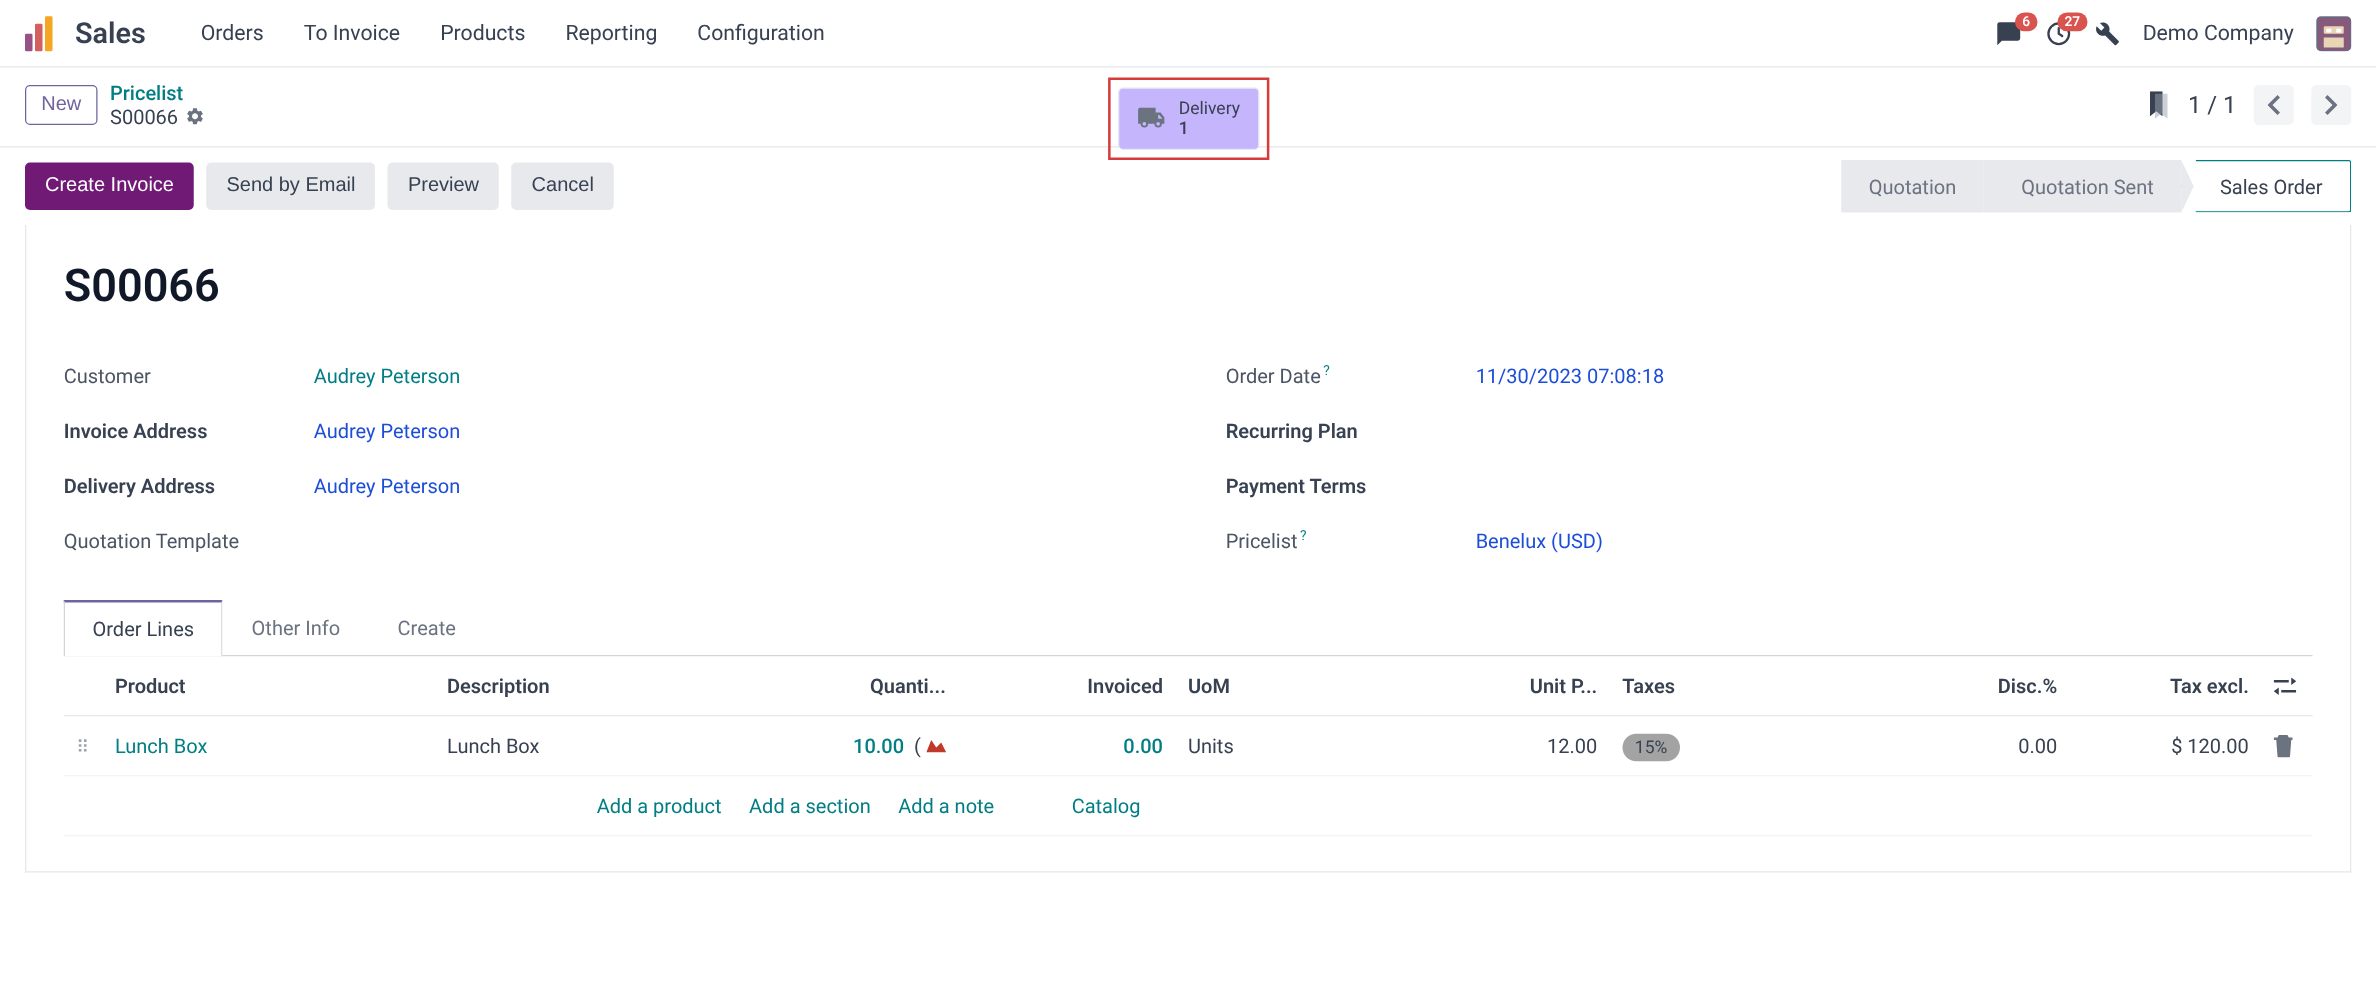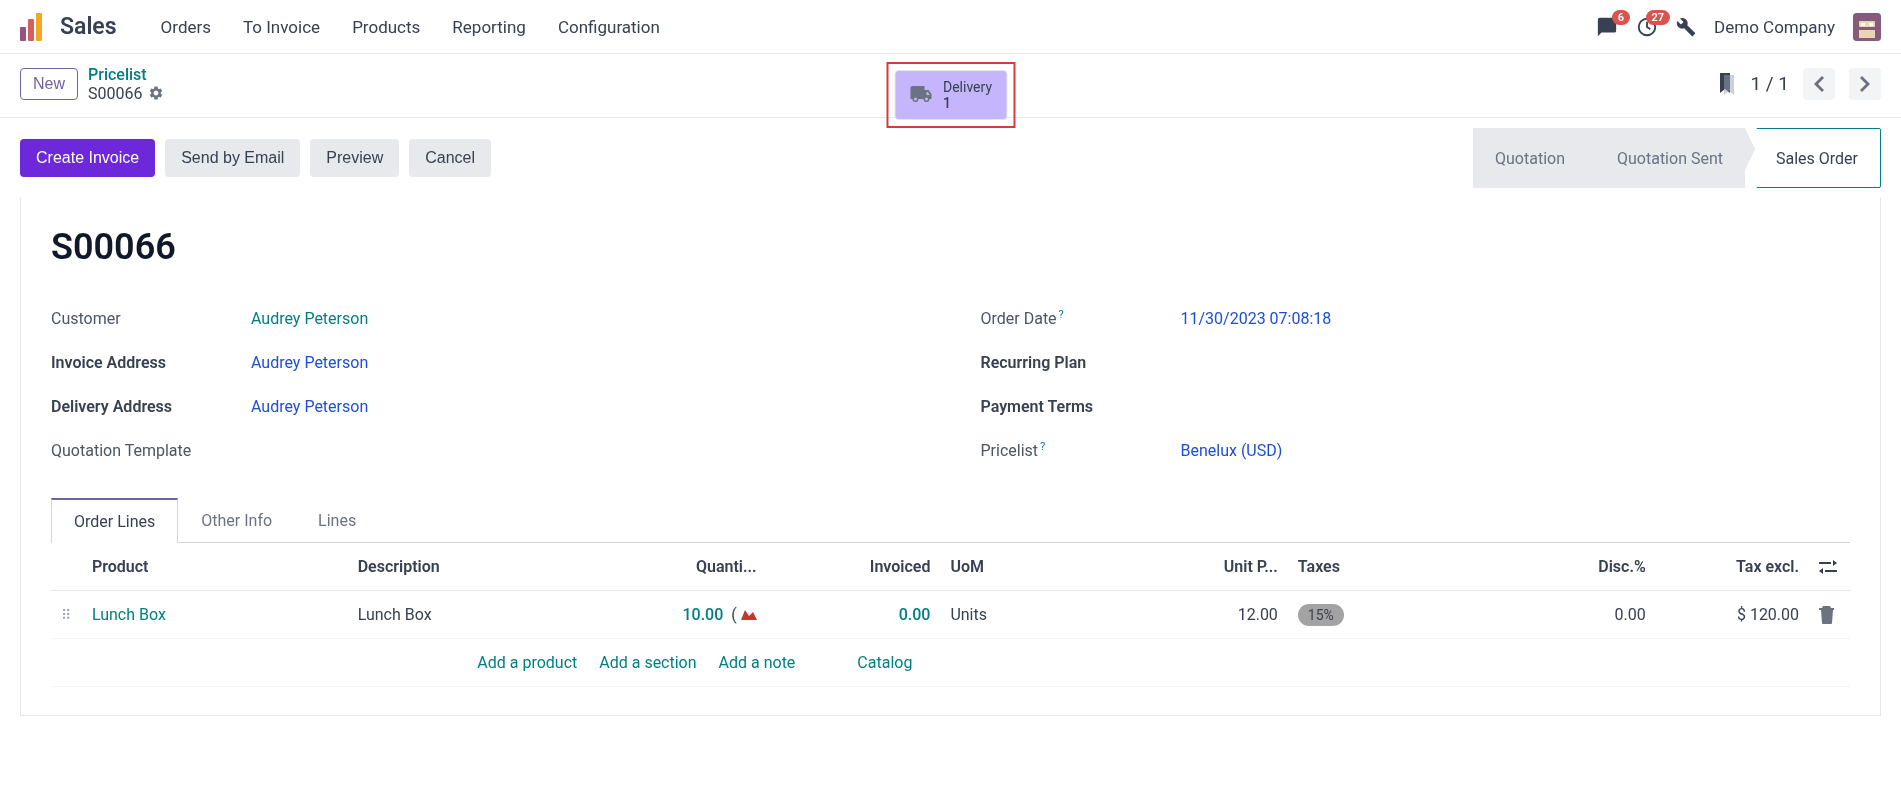--- a/index.html
+++ b/index.html
@@ -35,7 +35,7 @@
   
   
   .action-bar { display:flex; align-items:center; padding: 10px 20px; gap:10px;}
-  .btn-primary{ background:#6d28d9; color:#fff; border:none; padding:10px 16px; font-size:16px; border-radius:4px; cursor:pointer; font-weight:500;}
+  .btn-primary{ background:#701a75; color:#fff; border:none; padding:10px 16px; font-size:16px; border-radius:4px; cursor:pointer; font-weight:500;}
   .btn-secondary{ background:#e7e9ed; color:#374151; border:none; padding:10px 16px; font-size:16px; border-radius:4px; cursor:pointer; font-weight:500;}
   .statusbar{ margin-left:auto; display:flex; align-items:stretch; height:60px;}
   .status-step{ padding: 0 22px; display:flex; align-items:center; font-size:16px; color:#6b7280; background:#e7e9ed; position:relative; cursor:pointer;}

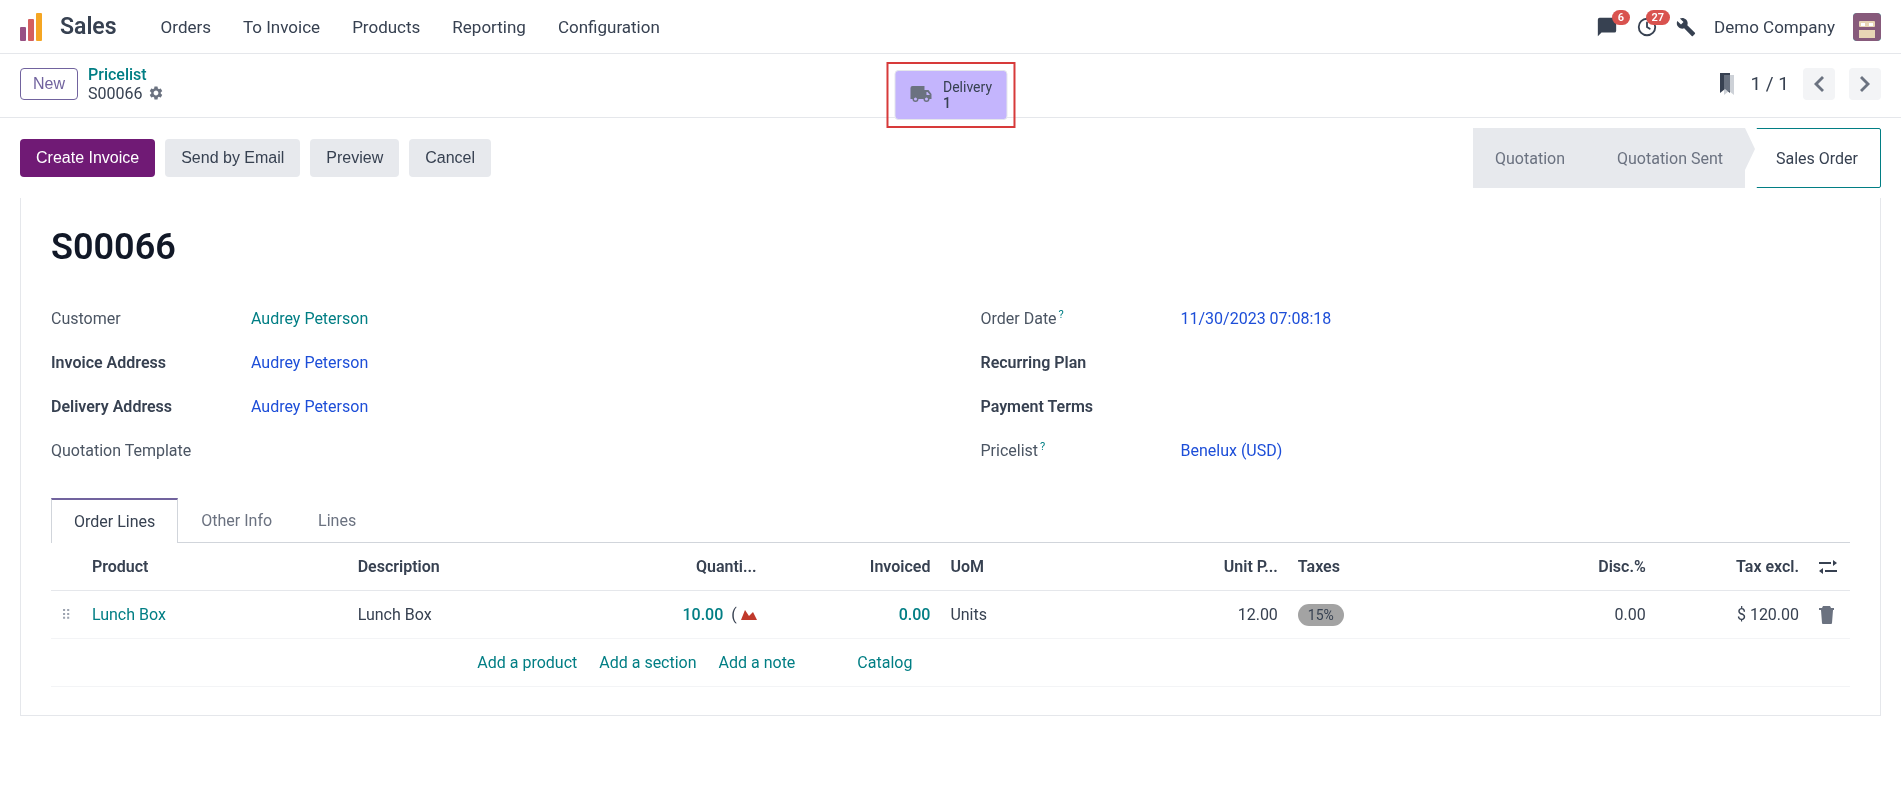--- a/index.html
+++ b/index.html
@@ -37,7 +37,7 @@
   .action-bar { display:flex; align-items:center; padding: 10px 20px; gap:10px;}
   .btn-primary{ background:#701a75; color:#fff; border:none; padding:10px 16px; font-size:16px; border-radius:4px; cursor:pointer; font-weight:500;}
   .btn-secondary{ background:#e7e9ed; color:#374151; border:none; padding:10px 16px; font-size:16px; border-radius:4px; cursor:pointer; font-weight:500;}
-  .statusbar{ margin-left:auto; display:flex; align-items:stretch; height:60px;}
+  .statusbar{ margin-left:auto; display:flex; align-items:stretch; height:42px;}
   .status-step{ padding: 0 22px; display:flex; align-items:center; font-size:16px; color:#6b7280; background:#e7e9ed; position:relative; cursor:pointer;}
   .status-step.active{ background:#fff; color:#374151; border:1px solid #017e84; border-radius:2px;}
   .status-step:not(.active):not(:last-child)::after{ content:""; position:absolute; right:-10px; top:0; width:0; height:0; border-top:21px solid transparent; border-bottom:21px solid transparent; border-left:10px solid #e7e9ed; z-index:1;}

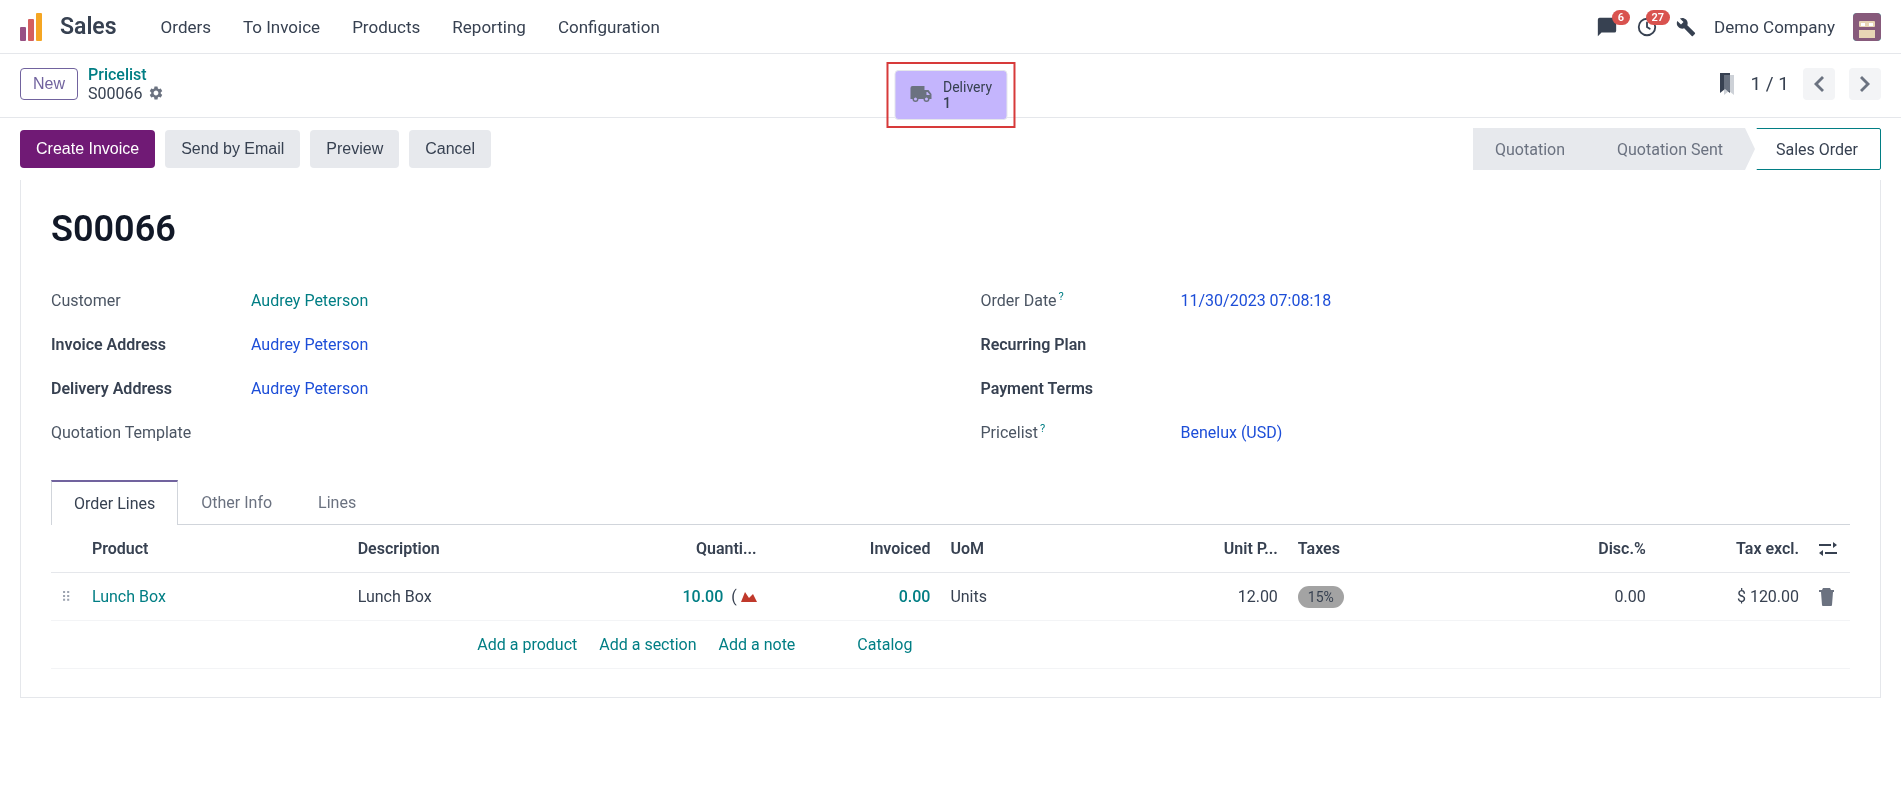--- a/index.html
+++ b/index.html
@@ -237,7 +237,7 @@
   <div class="tabs">
     <div class="tab active">Order Lines</div>
     <div class="tab">Other Info</div>
-    <div class="tab">Lines</div>
+    <div class="tab">Create</div>
   </div>
 
   <table class="lines">

